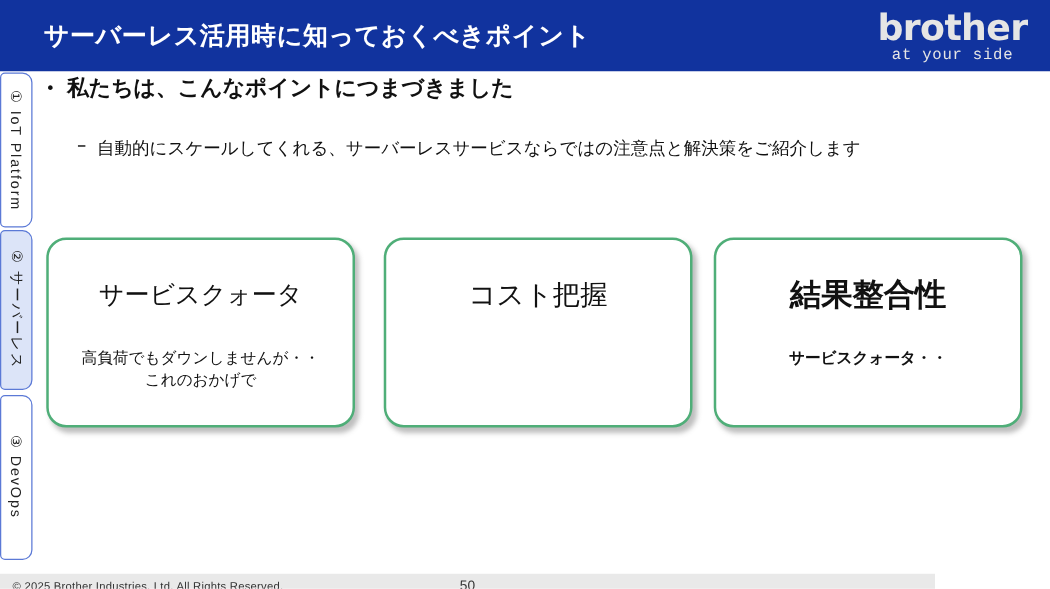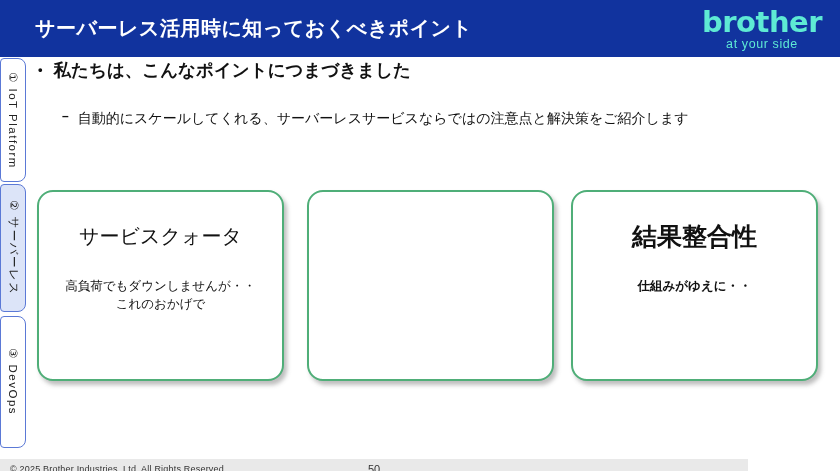--- a/index.html
+++ b/index.html
@@ -20,7 +20,7 @@
     color:#fff; font-size:20px; font-weight:bold; margin-left:35px;
     letter-spacing:.5px; white-space:nowrap;
   }
-  .logo { position:absolute; right:18px; top:7px; text-align:center; color:#5eead4; }
+  .logo { position:absolute; right:18px; top:7px; text-align:center; color:#e5e5e5; }
   .logo-word {
     font-size:29px; font-weight:bold; letter-spacing:-.5px; line-height:1.05;
     font-family:"DejaVu Sans","Liberation Sans",sans-serif;

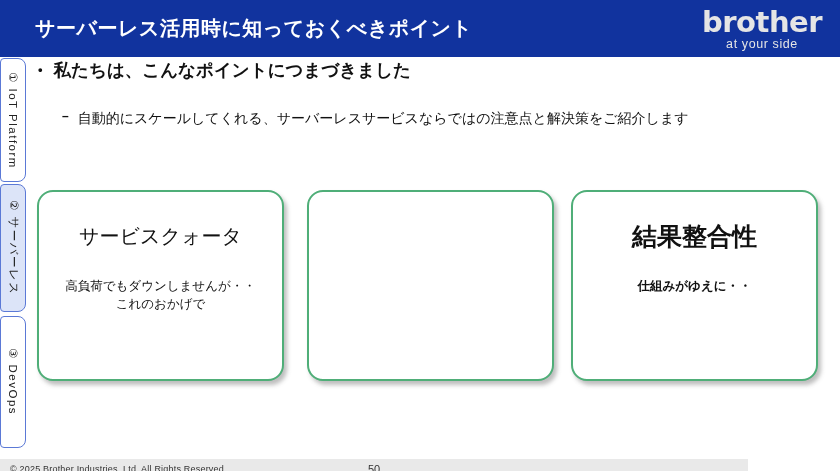--- a/index.html
+++ b/index.html
@@ -25,7 +25,7 @@
     font-size:29px; font-weight:bold; letter-spacing:-.5px; line-height:1.05;
     font-family:"DejaVu Sans","Liberation Sans",sans-serif;
   }
-  .logo-tag { font-size:12.5px; margin-top:0; letter-spacing:.6px; }
+  .logo-tag { font-size:12.5px; margin-top:0; letter-spacing:.6px;font-family:Liberation Mono, monospace; }
 
   
   .tab {

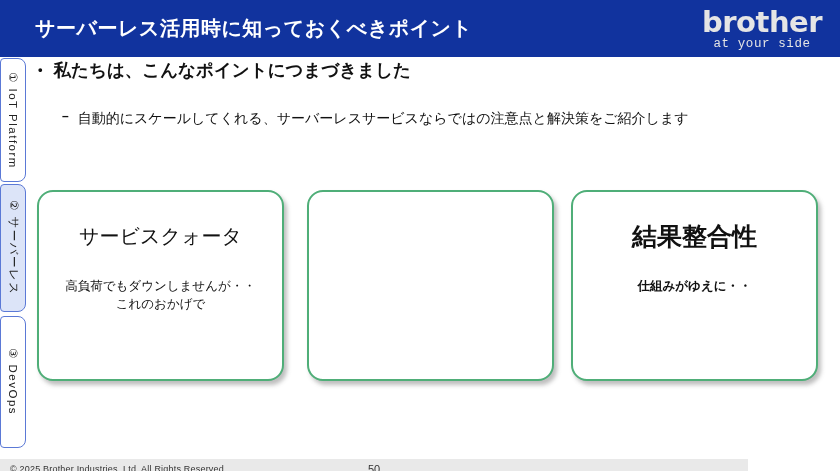--- a/index.html
+++ b/index.html
@@ -57,7 +57,7 @@
 
   
   .card {
-    position:absolute; top:190px; width:247px; height:191px;
+    position:absolute; top:190px; width:247px; height:152px;
     background:#fff; border:2px solid var(--card-border-green,#4FAE78);
     border-radius:16px; text-align:center;
     box-shadow:3px 4px 4px rgba(110,110,110,.45);

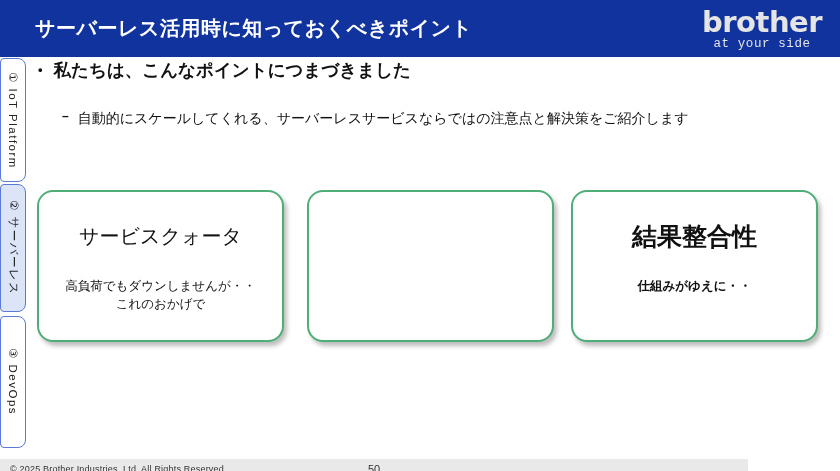--- a/index.html
+++ b/index.html
@@ -128,6 +128,7 @@
       </div>
 
       <div class="card card2">
+        <div class="card-title">コスト把握</div>
       </div>
 
       <div class="card card3">

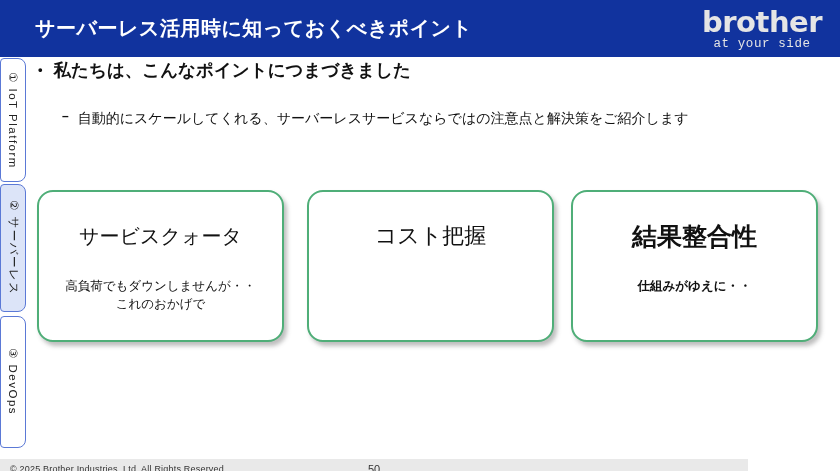--- a/index.html
+++ b/index.html
@@ -134,7 +134,7 @@
       <div class="card card3">
         <div class="card-title">結果整合性</div>
         <div class="card-body">
-          <div>仕組みがゆえに・・</div>
+          <div>サービスクォータ・・</div>
         </div>
       </div>
     </section>

